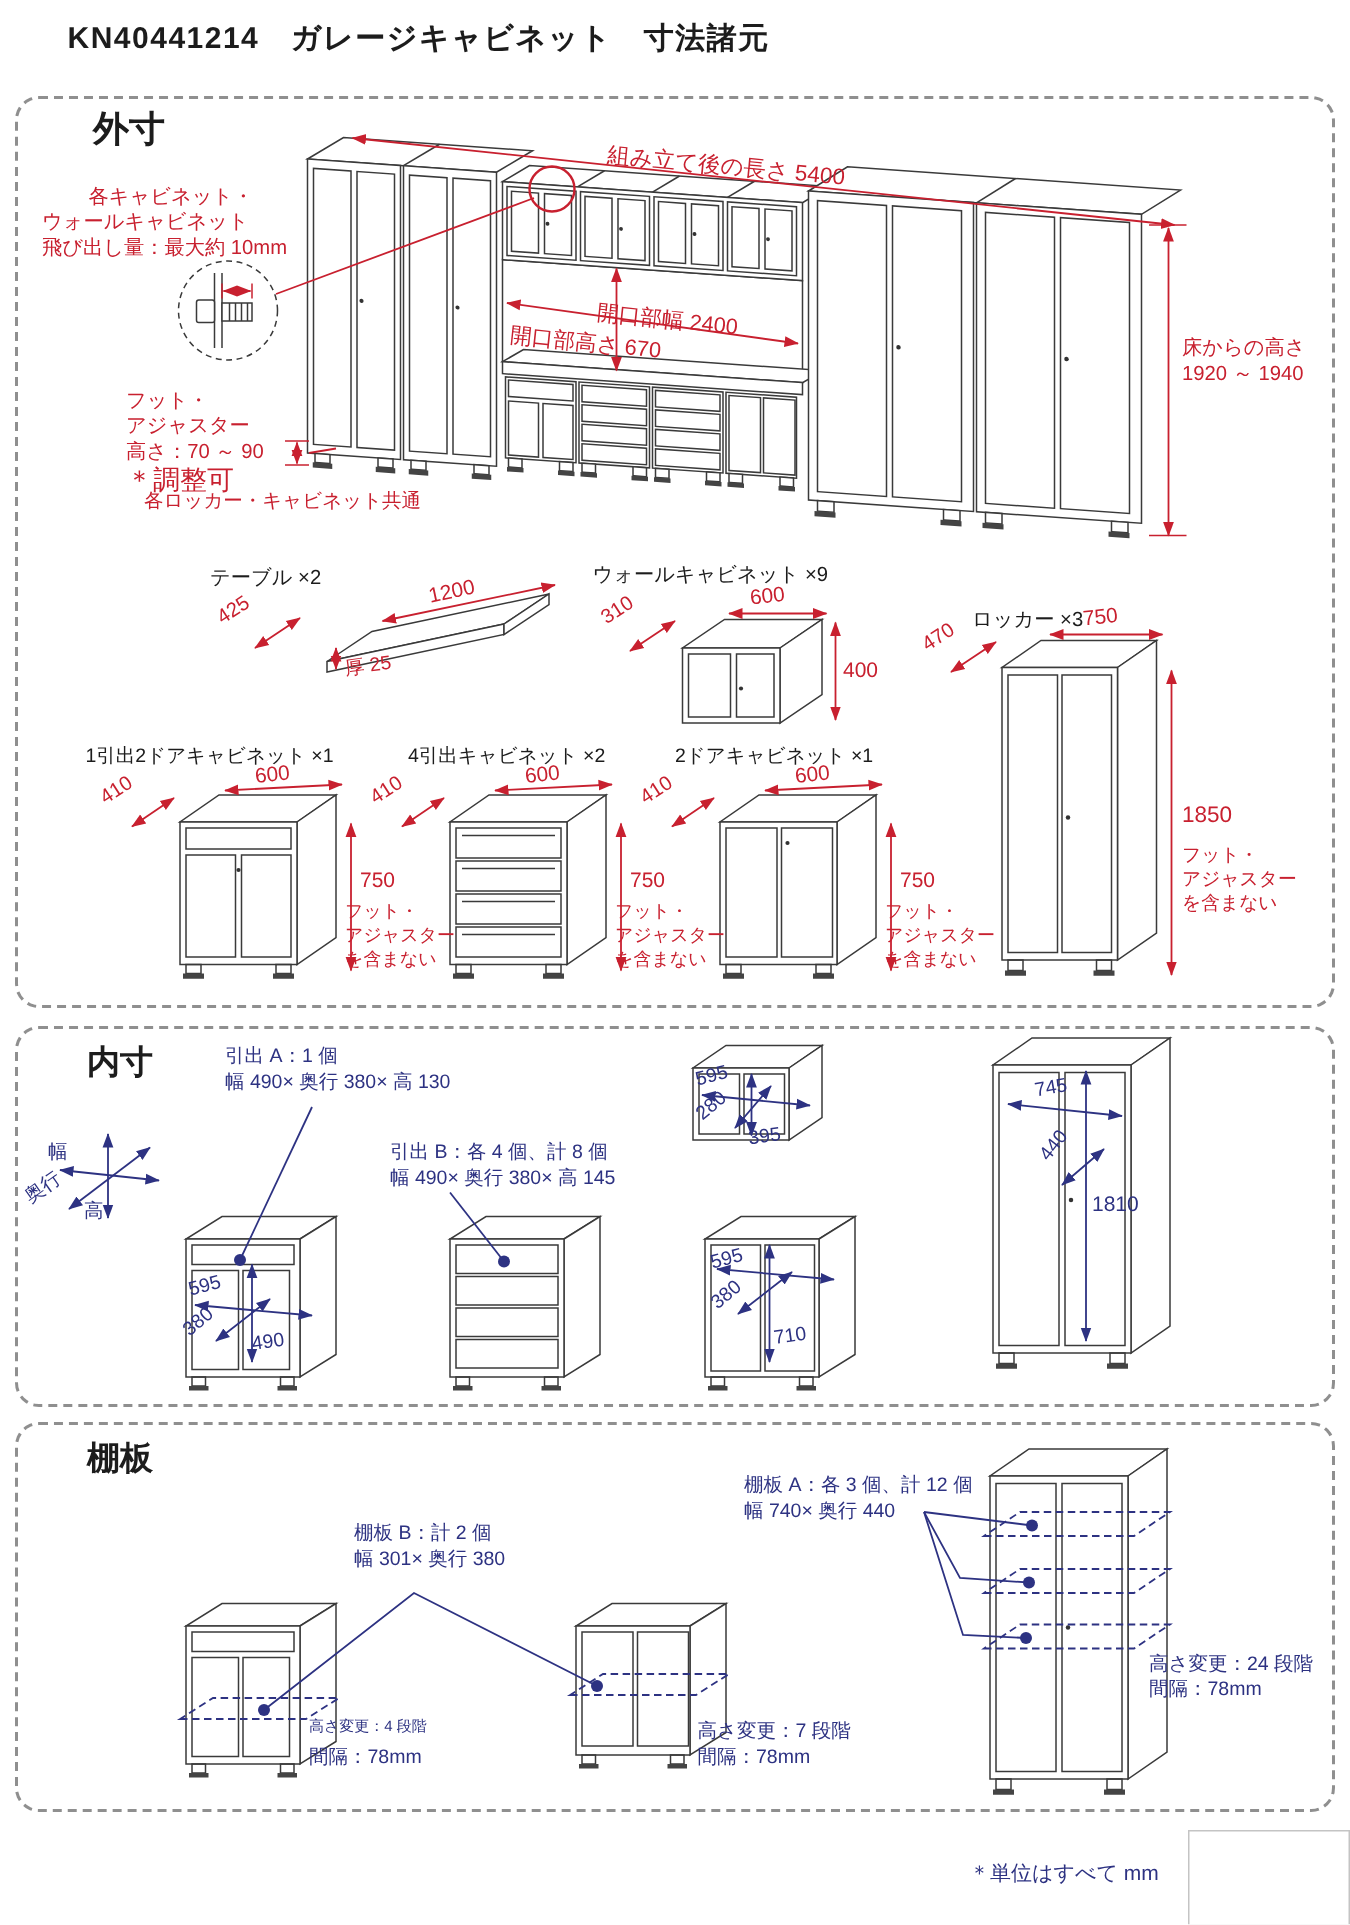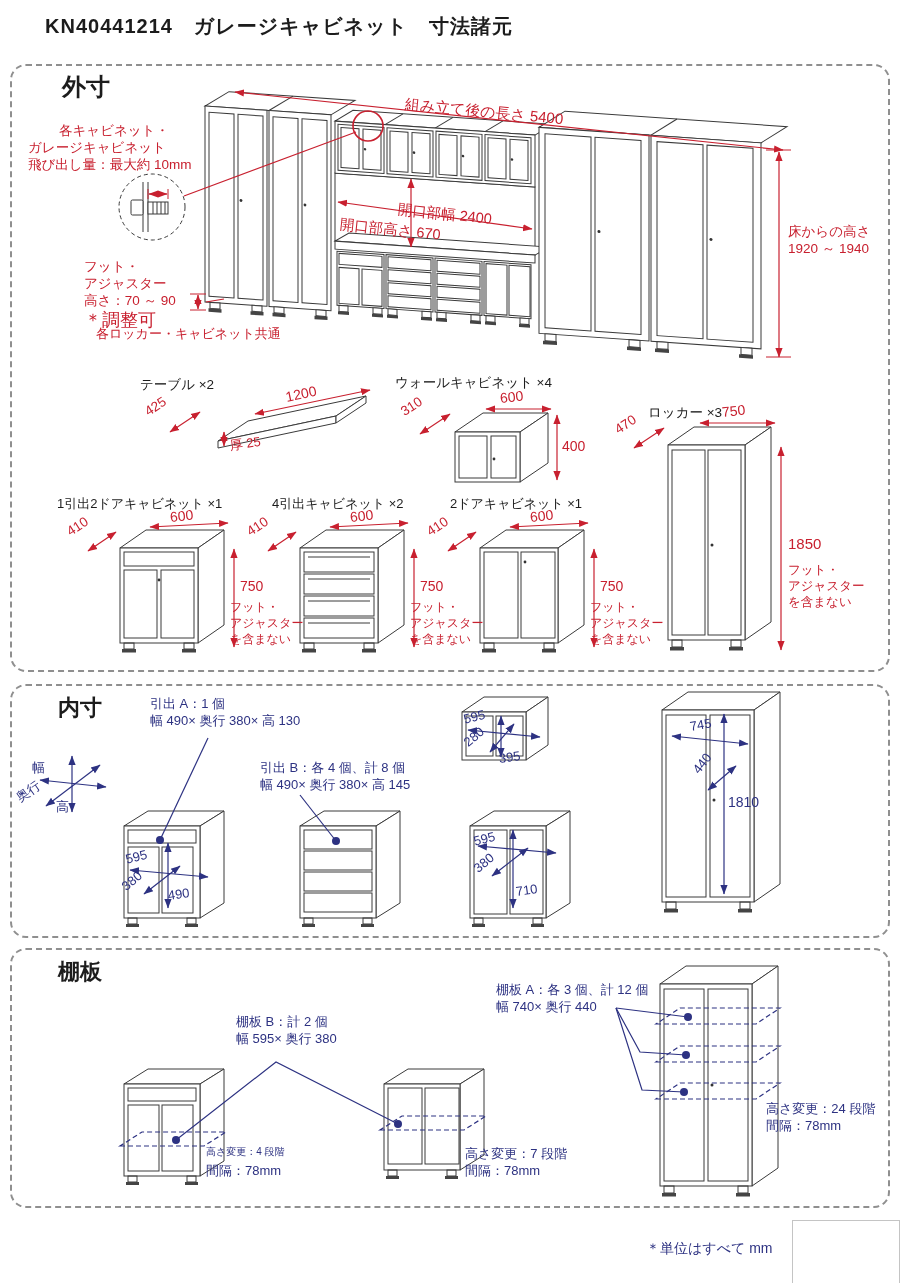--- a/index.html
+++ b/index.html
@@ -438,7 +438,7 @@
 
   <div class="lbl bold" style="left:62px;top:72px;font-size:24px;">外寸</div>
   <div class="lbl red" style="left:28px;top:122px;font-size:13.5px;margin-left:31px;">各キャビネット・</div>
-  <div class="lbl red" style="left:28px;top:139px;font-size:13.5px;">ガレージキャビネット</div>
+  <div class="lbl red" style="left:28px;top:139px;font-size:13.5px;">ウォールキャビネット</div>
   <div class="lbl red" style="left:28px;top:156px;font-size:13.5px;text-align:center;">飛び出し量：最大約 10mm</div>
   <div class="lbl red" style="left:84px;top:258px;font-size:13.5px;">フット・</div>
   <div class="lbl red" style="left:84px;top:275px;font-size:13.5px;">アジャスター</div>

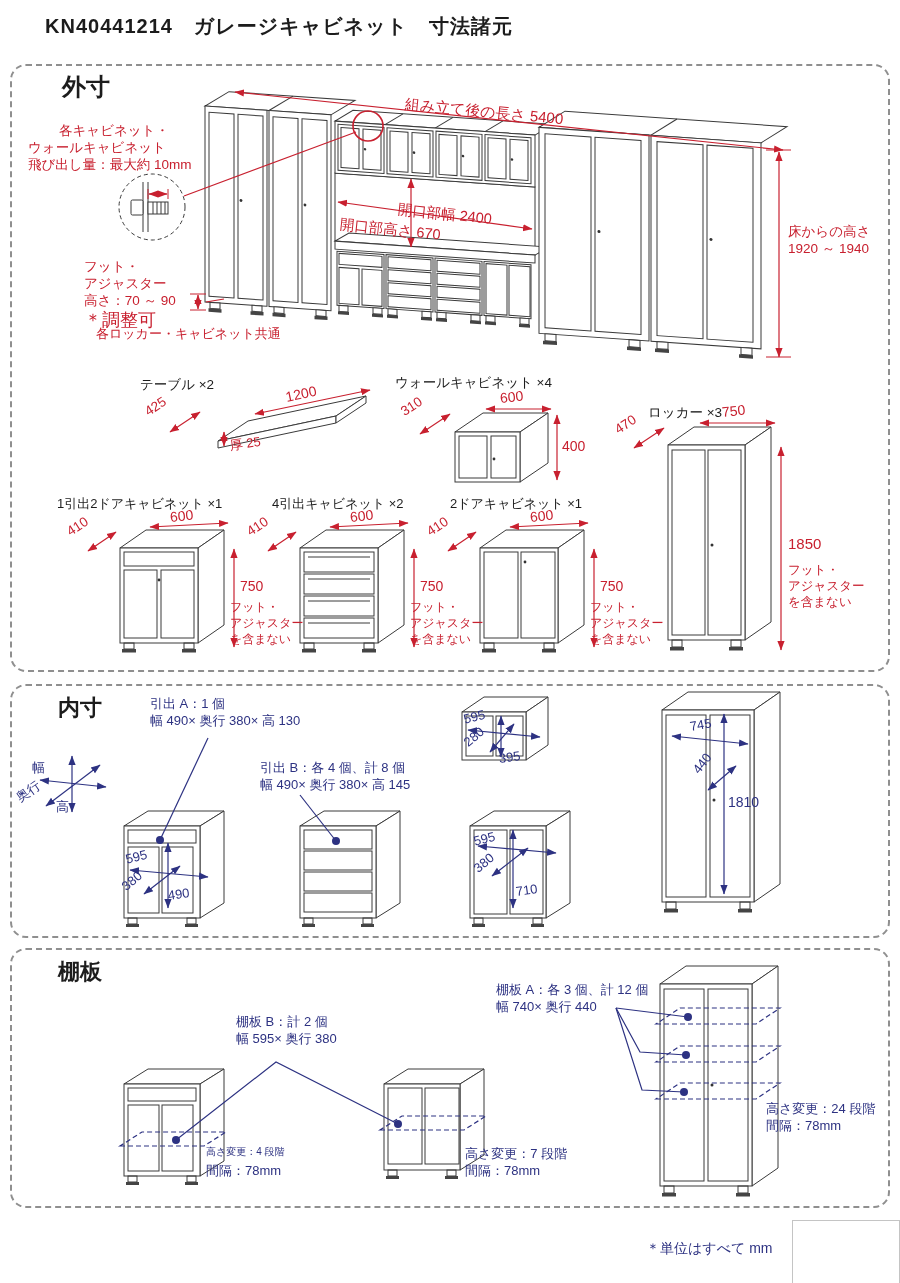--- a/index.html
+++ b/index.html
@@ -457,7 +457,7 @@
   <div class="lbl red" style="left:286px;top:389px;font-size:14px;transform:rotate(-12deg);transform-origin:0 50%;">1200</div>
   <div class="lbl red" style="left:230px;top:438px;font-size:13px;transform:rotate(-8deg);transform-origin:0 50%;">厚 25</div>
 
-  <div class="lbl" style="left:395px;top:374px;font-size:13.5px;">ウォールキャビネット ×4</div>
+  <div class="lbl" style="left:395px;top:374px;font-size:13.5px;">ウォールキャビネット ×9</div>
   <div class="lbl red" style="left:402px;top:404px;font-size:13.5px;transform:rotate(-33deg);transform-origin:0 50%;">310</div>
   <div class="lbl red" style="left:500px;top:390px;font-size:14px;transform:rotate(-6deg);transform-origin:0 50%;">600</div>
   <div class="lbl red" style="left:562px;top:438px;font-size:14px;">400</div>

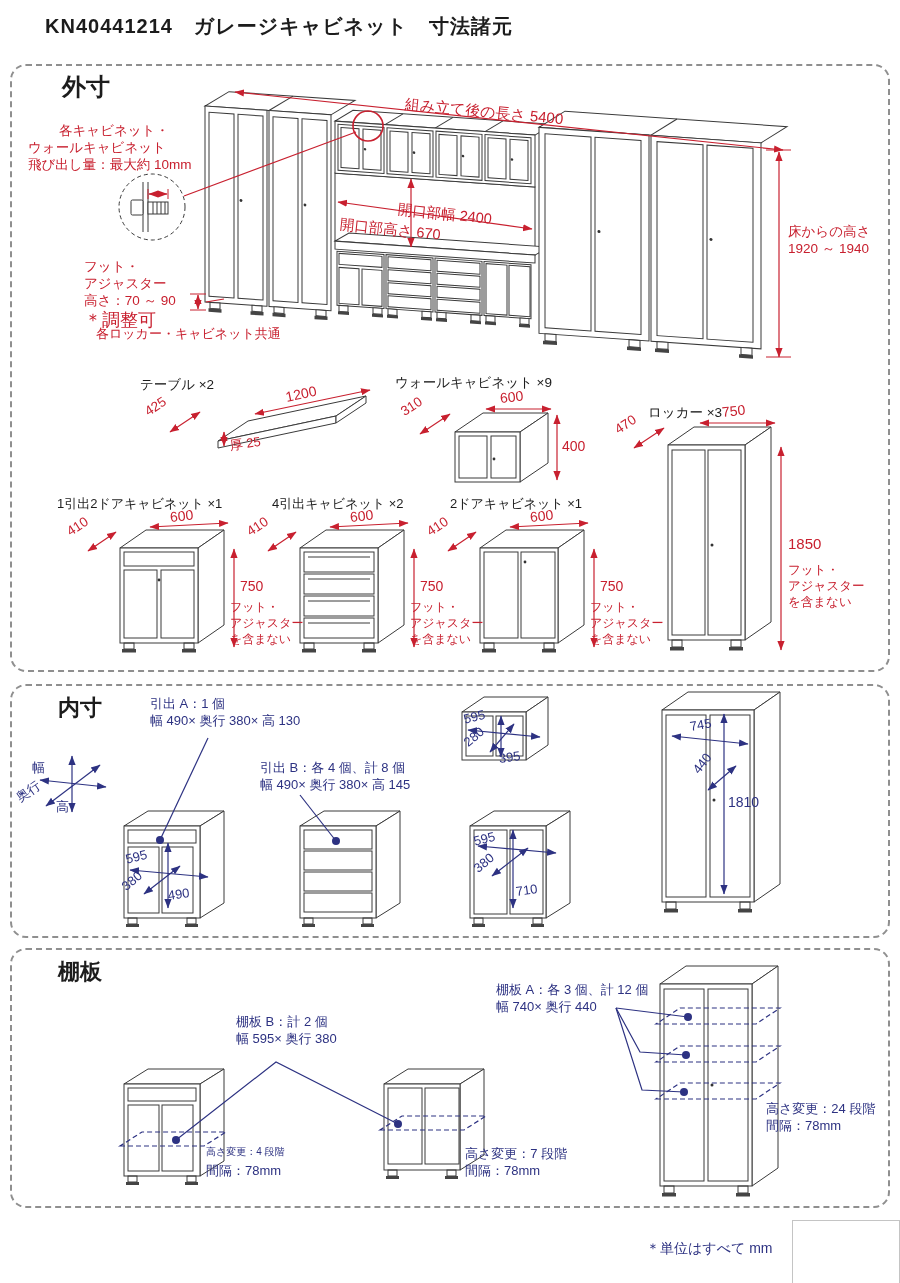--- a/index.html
+++ b/index.html
@@ -521,7 +521,7 @@
 
   <div class="lbl bold" style="left:58px;top:958px;font-size:22px;">棚板</div>
   <div class="lbl navy" style="left:236px;top:1014px;font-size:13px;">棚板 B：計 2 個</div>
-  <div class="lbl navy" style="left:236px;top:1031px;font-size:13px;">幅 595× 奥行 380</div>
+  <div class="lbl navy" style="left:236px;top:1031px;font-size:13px;">幅 301× 奥行 380</div>
   <div class="lbl navy" style="left:496px;top:982px;font-size:13px;">棚板 A：各 3 個、計 12 個</div>
   <div class="lbl navy" style="left:496px;top:999px;font-size:13px;">幅 740× 奥行 440</div>
   <div class="lbl navy" style="left:206px;top:1146px;font-size:10px;">高さ変更：4 段階</div>

